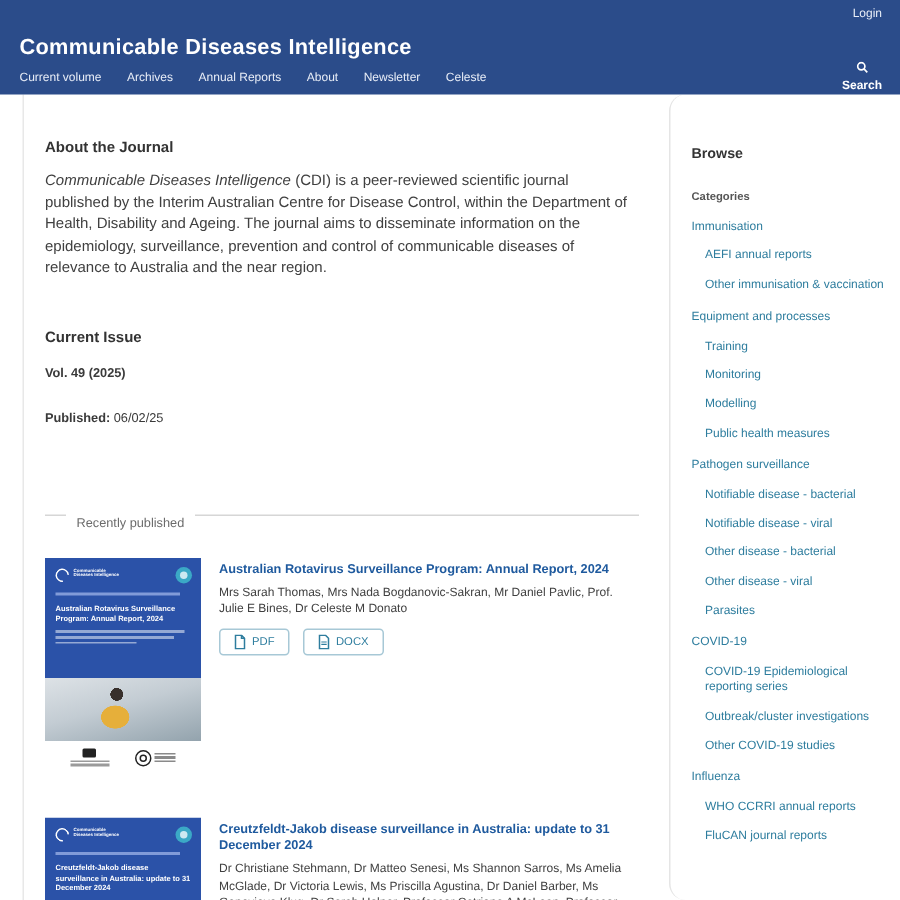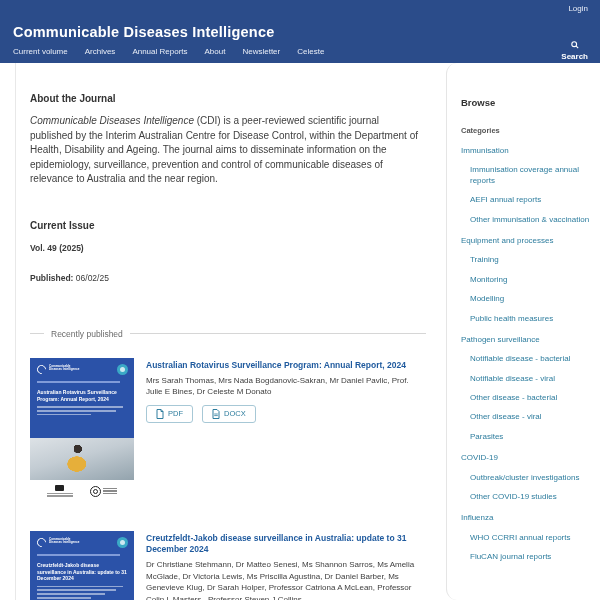--- a/index.html
+++ b/index.html
@@ -247,7 +247,6 @@
     <div class="cat-h">Categories</div>
 
     <div class="cat">Immunisation</div>
-    <div class="cat-child">Immunisation coverage annual reports</div>
     <div class="cat-child">AEFI annual reports</div>
     <div class="cat-child">Other immunisation &amp; vaccination</div>
 

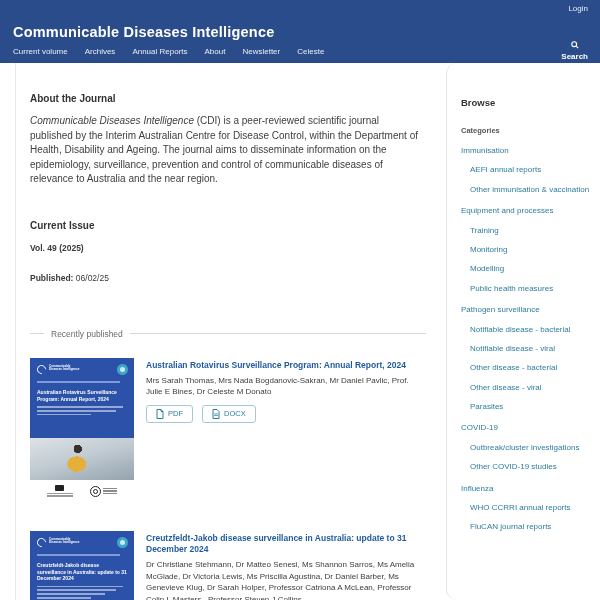--- a/index.html
+++ b/index.html
@@ -28,7 +28,7 @@
   .published { margin-top:20px; font-size:8.5px; color:#3a3a3a; }
   .published b { font-weight:bold; }
 
-  .legend-row { margin-top:46px; display:flex; align-items:center; }
+  .legend-row { margin-top:60px; display:flex; align-items:flex-start; }
   .legend-row .line-s { width:14px; height:1px; background:#d6d6d6; }
   .legend-row .label { margin:0 7px; font-size:8.5px; color:#6b6b6b; white-space:nowrap; }
   .legend-row .line-l { flex:1; height:1px; background:#d6d6d6; }

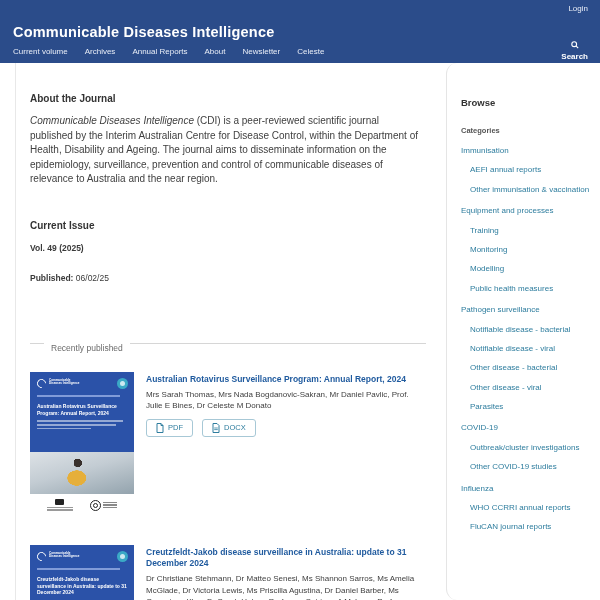--- a/index.html
+++ b/index.html
@@ -264,6 +264,7 @@
     <div class="cat-child">Parasites</div>
 
     <div class="cat">COVID-19</div>
+    <div class="cat-child">COVID-19 Epidemiological reporting series</div>
     <div class="cat-child">Outbreak/cluster investigations</div>
     <div class="cat-child">Other COVID-19 studies</div>
 

